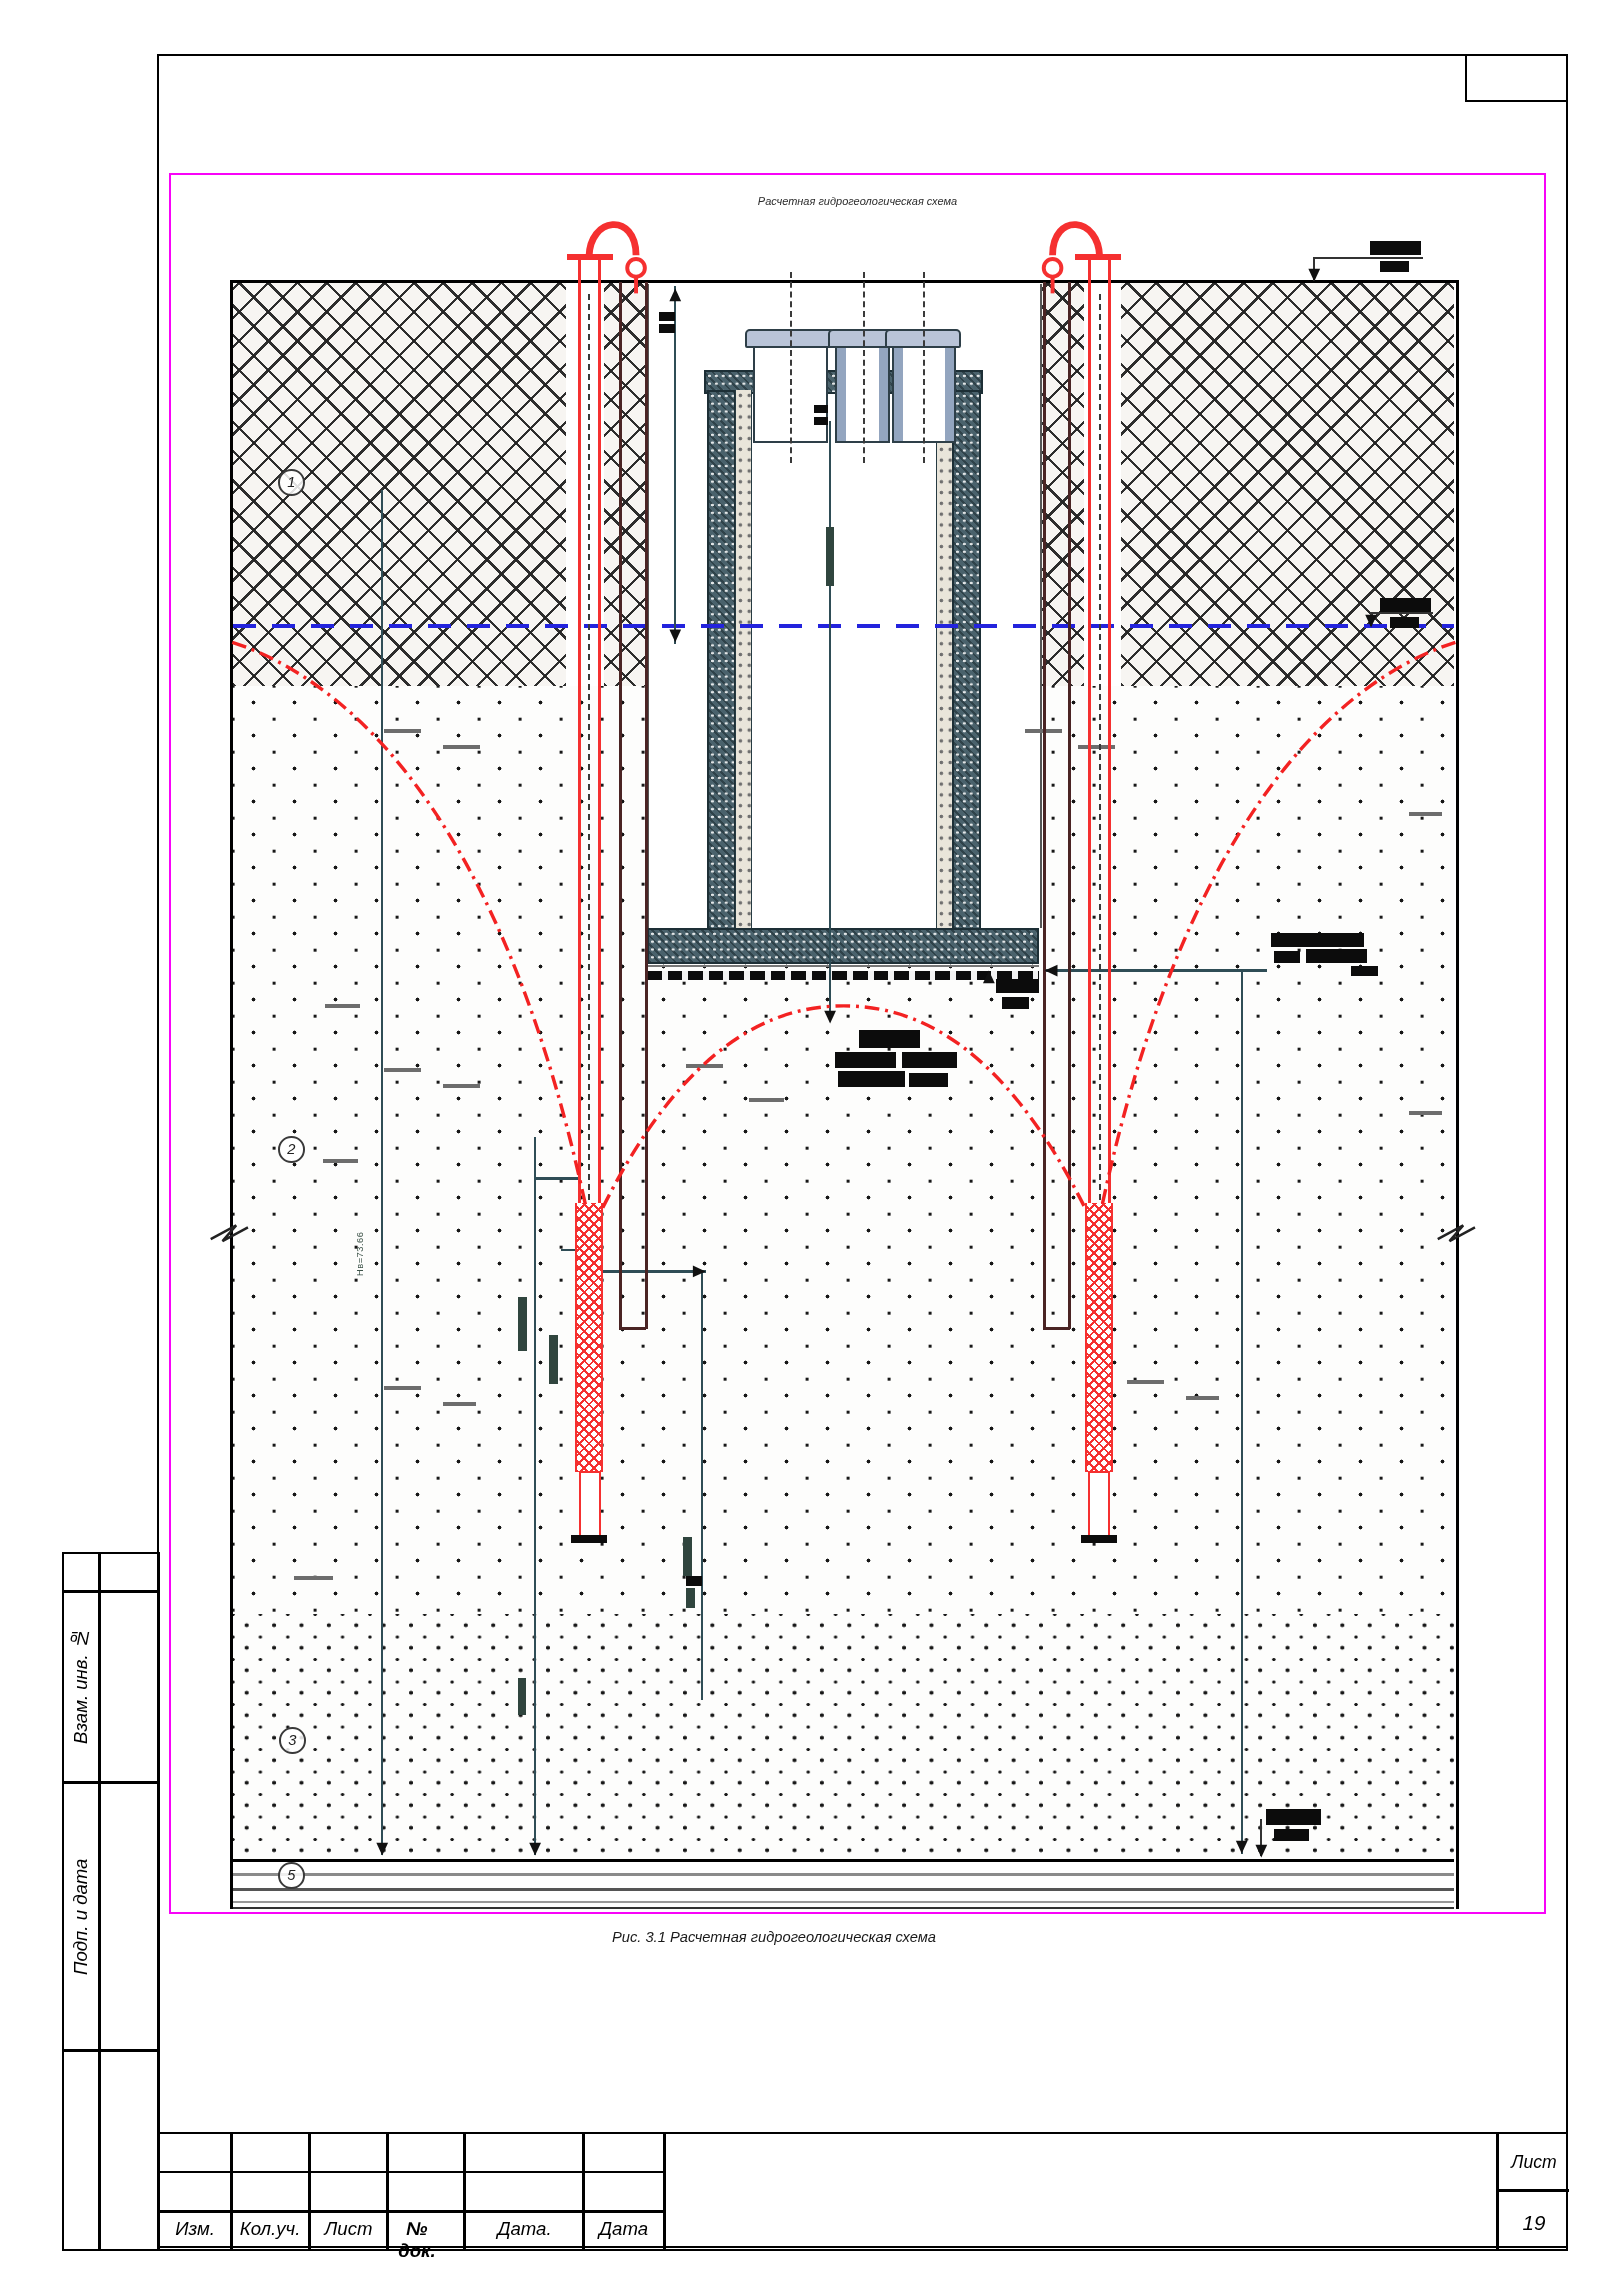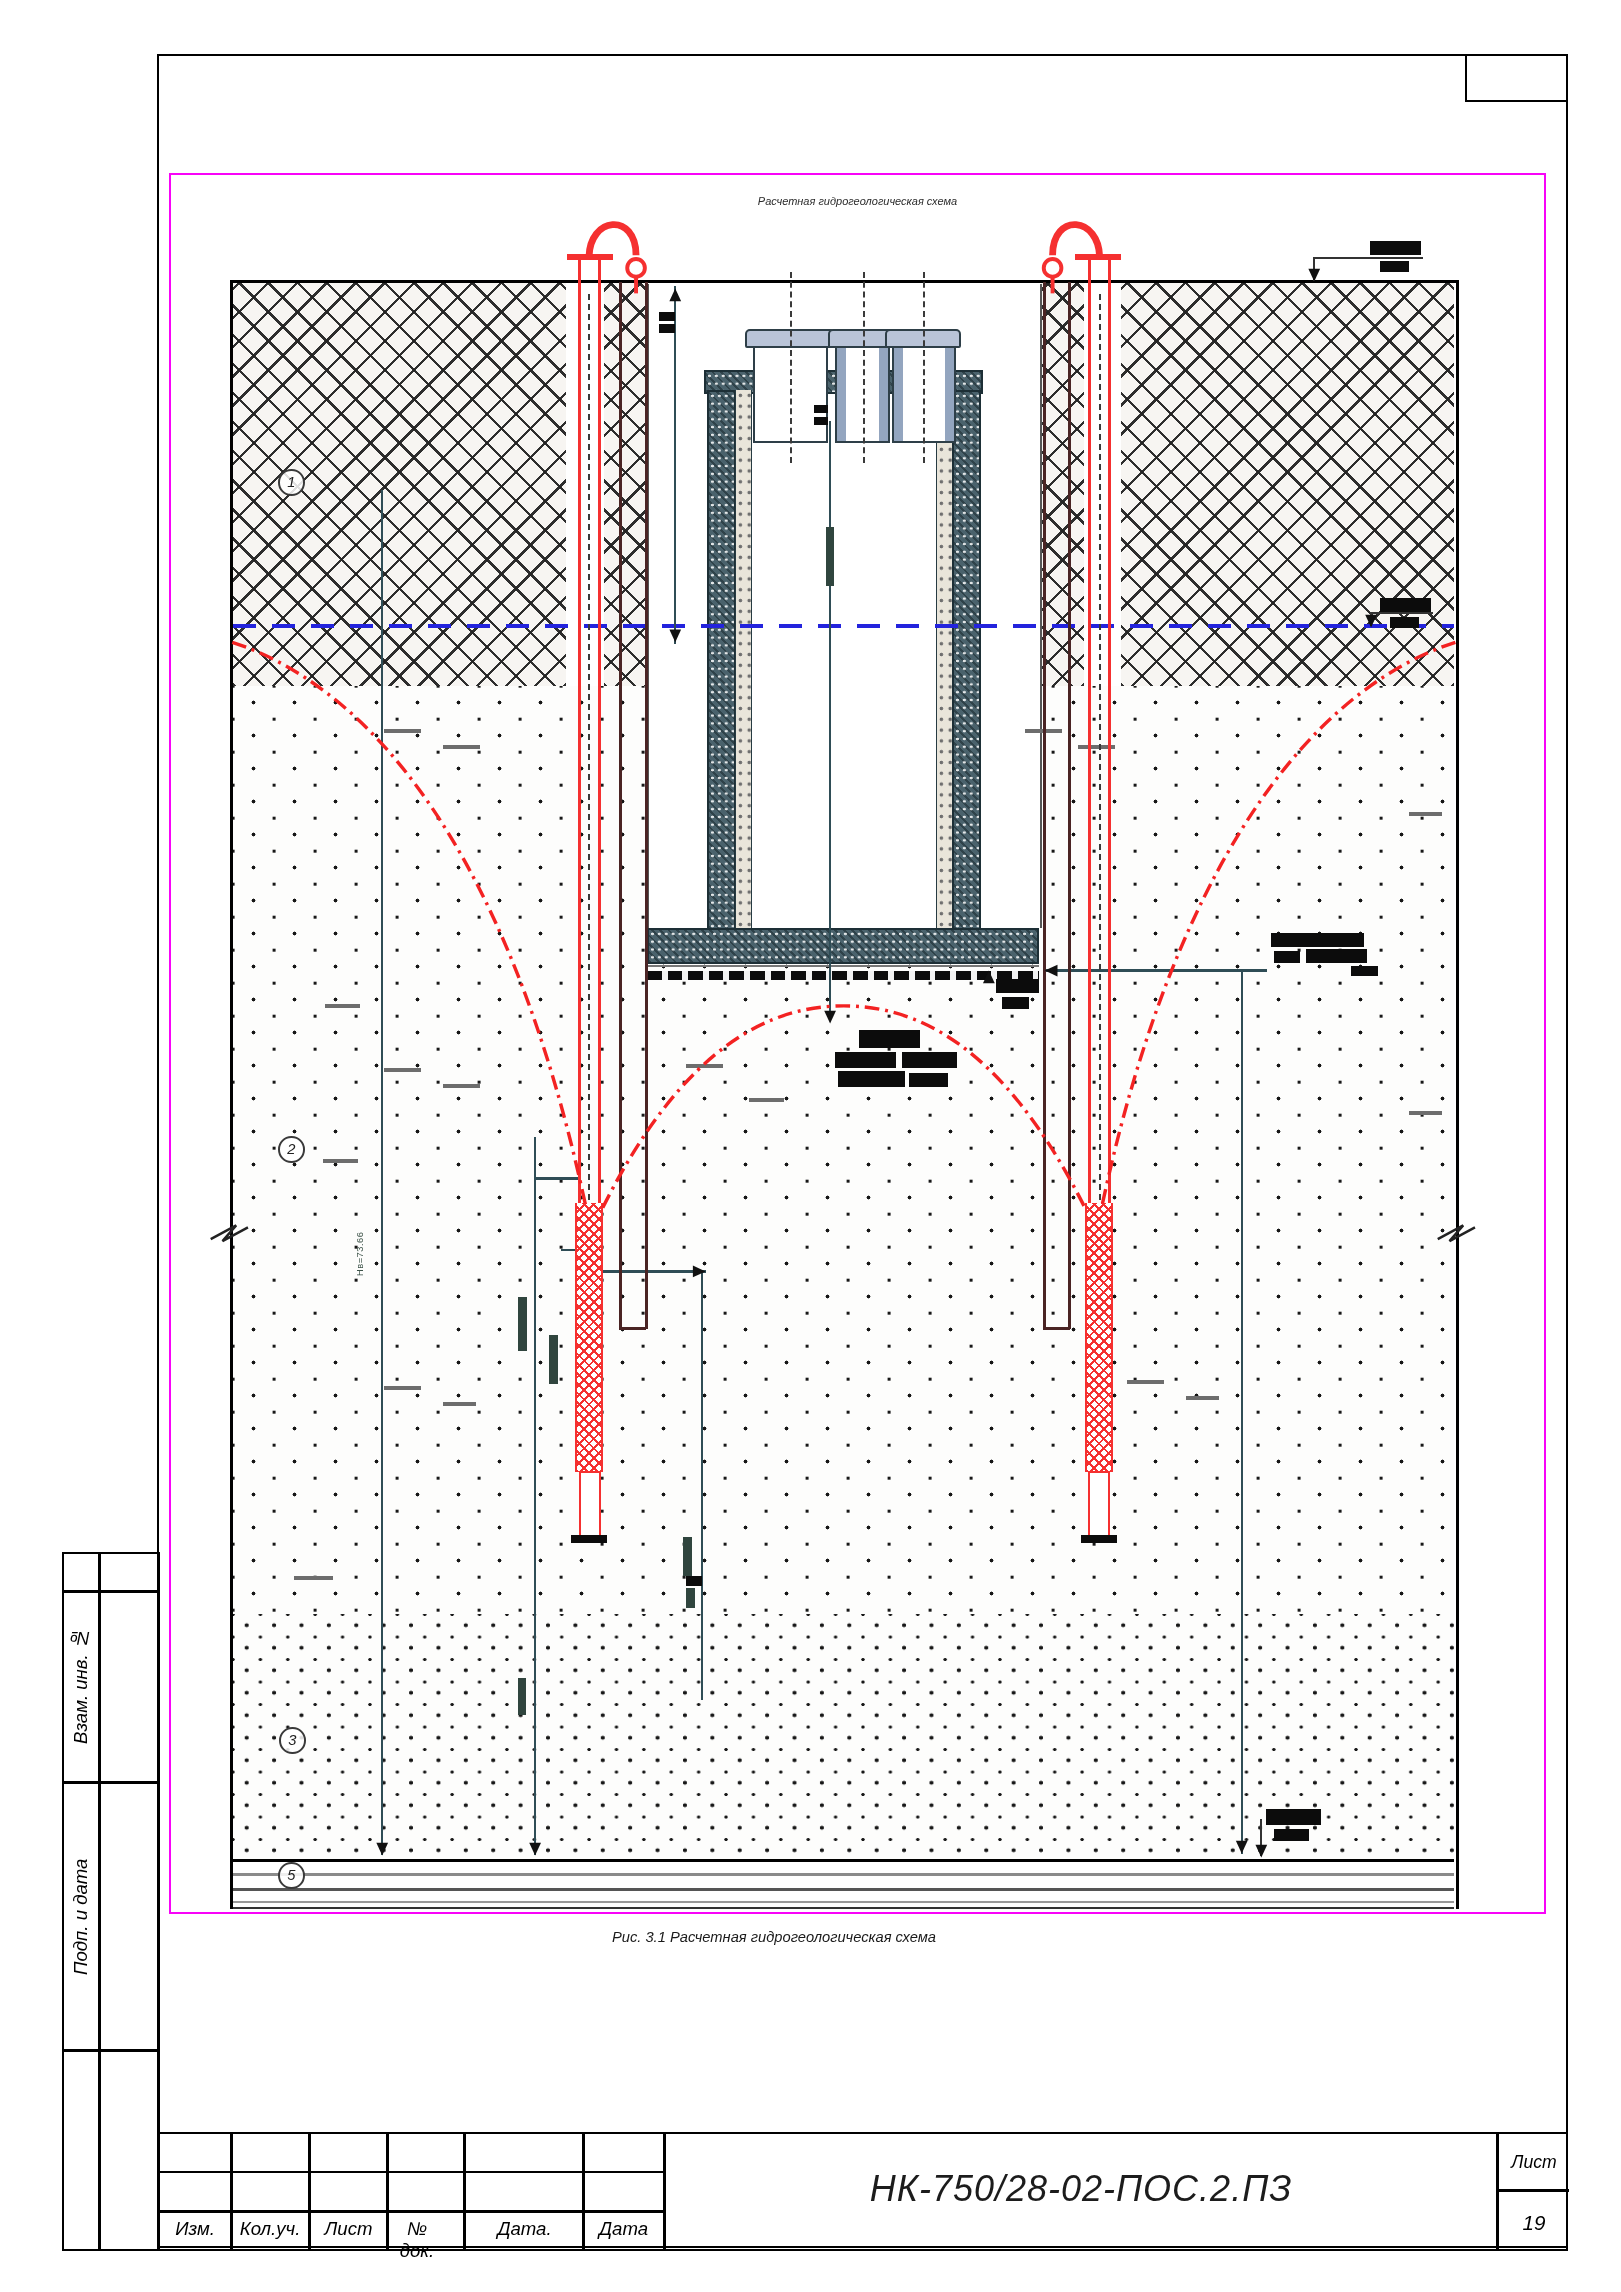--- a/index.html
+++ b/index.html
@@ -309,7 +309,6 @@
   <div class="tb-label" style="left:466px;top:2218px;width:117px;">Дата.</div>
   <div class="tb-label" style="left:585px;top:2218px;width:77px;">Дата</div>
 
-  <div class="abs it cap-text" style="left:666px;top:2168px;width:830px;font-size:36px;letter-spacing:1px;">НК-750/28-02-ПОС.2.ПЗ</div>
 
   <div class="tb-label" style="left:1499px;top:2152px;width:70px;font-size:17.6px;">Лист</div>
   <div class="tb-label" style="left:1499px;top:2211px;width:70px;font-size:20.6px;">19</div>

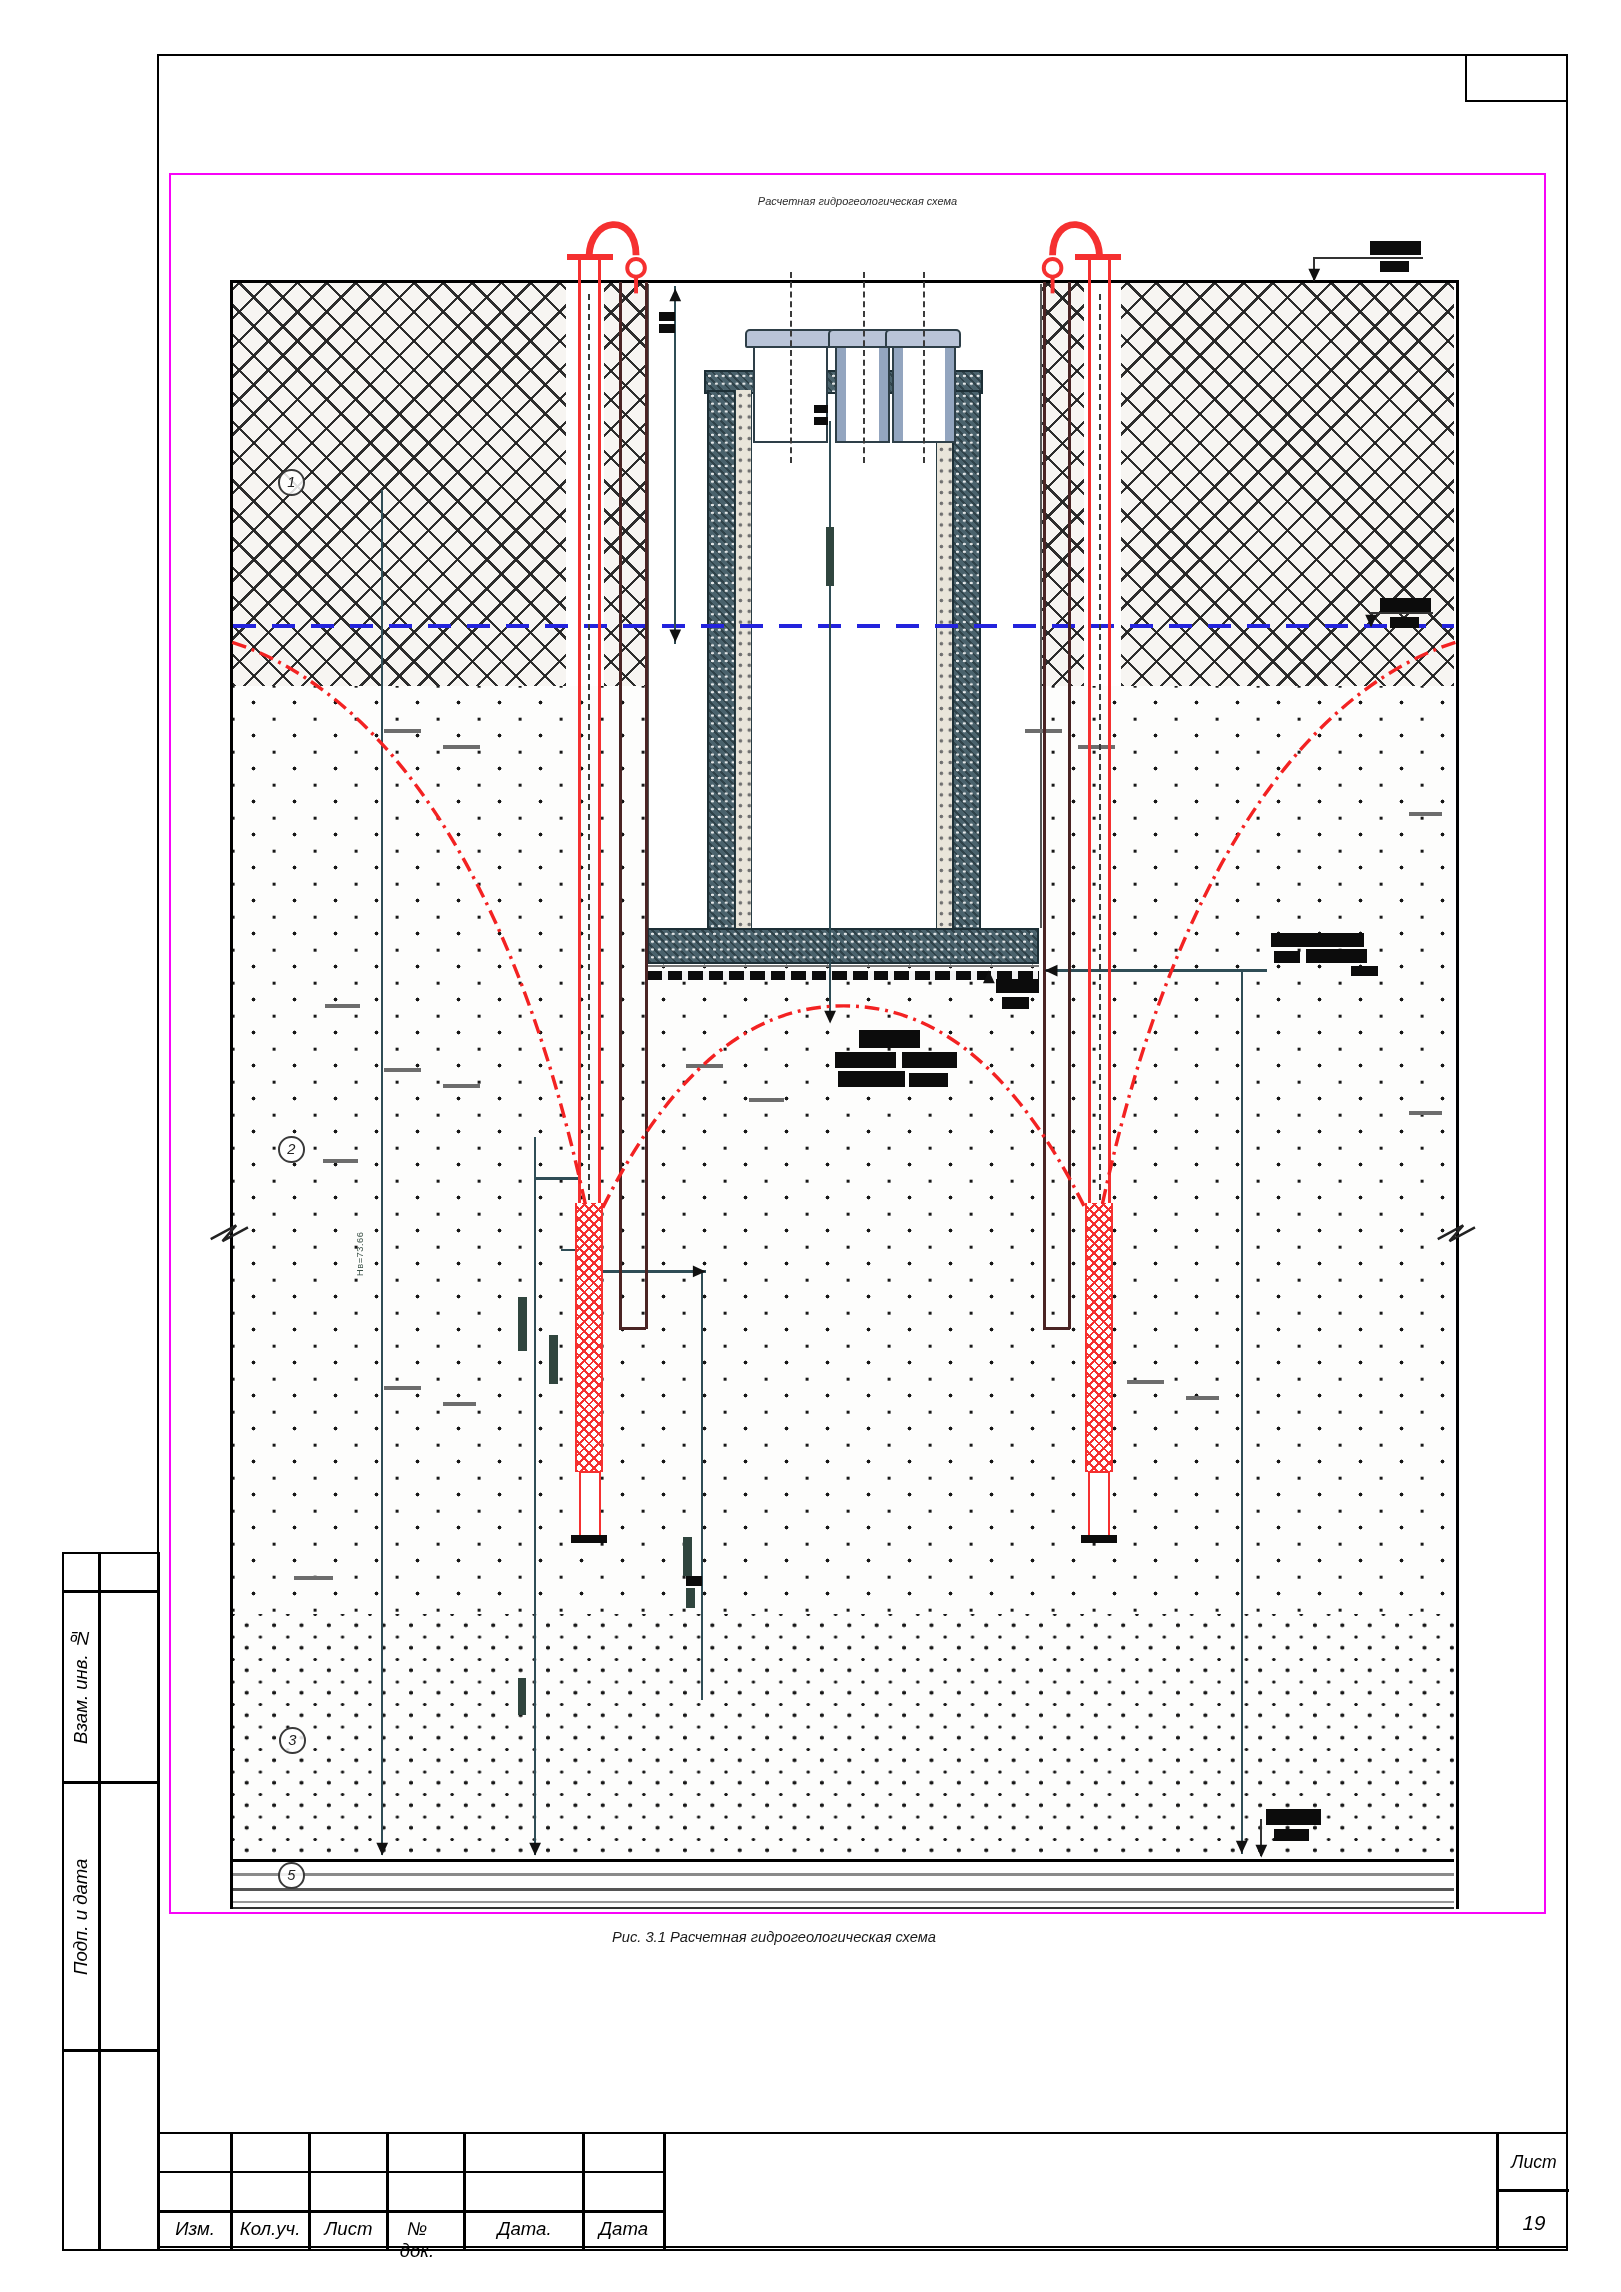--- a/index.html
+++ b/index.html
@@ -305,7 +305,7 @@
   <div class="tb-label" style="left:157px;top:2218px;width:76px;">Изм.</div>
   <div class="tb-label" style="left:233px;top:2218px;width:74px;">Кол.уч.</div>
   <div class="tb-label" style="left:311px;top:2218px;width:75px;">Лист</div>
-  <div class="tb-label" style="left:389px;top:2218px;width:56px;">№ док.</div>
+  <div class="tb-label" style="left:389px;top:2218px;width:56px;font-weight:bold;">№ док.</div>
   <div class="tb-label" style="left:466px;top:2218px;width:117px;">Дата.</div>
   <div class="tb-label" style="left:585px;top:2218px;width:77px;">Дата</div>
 

